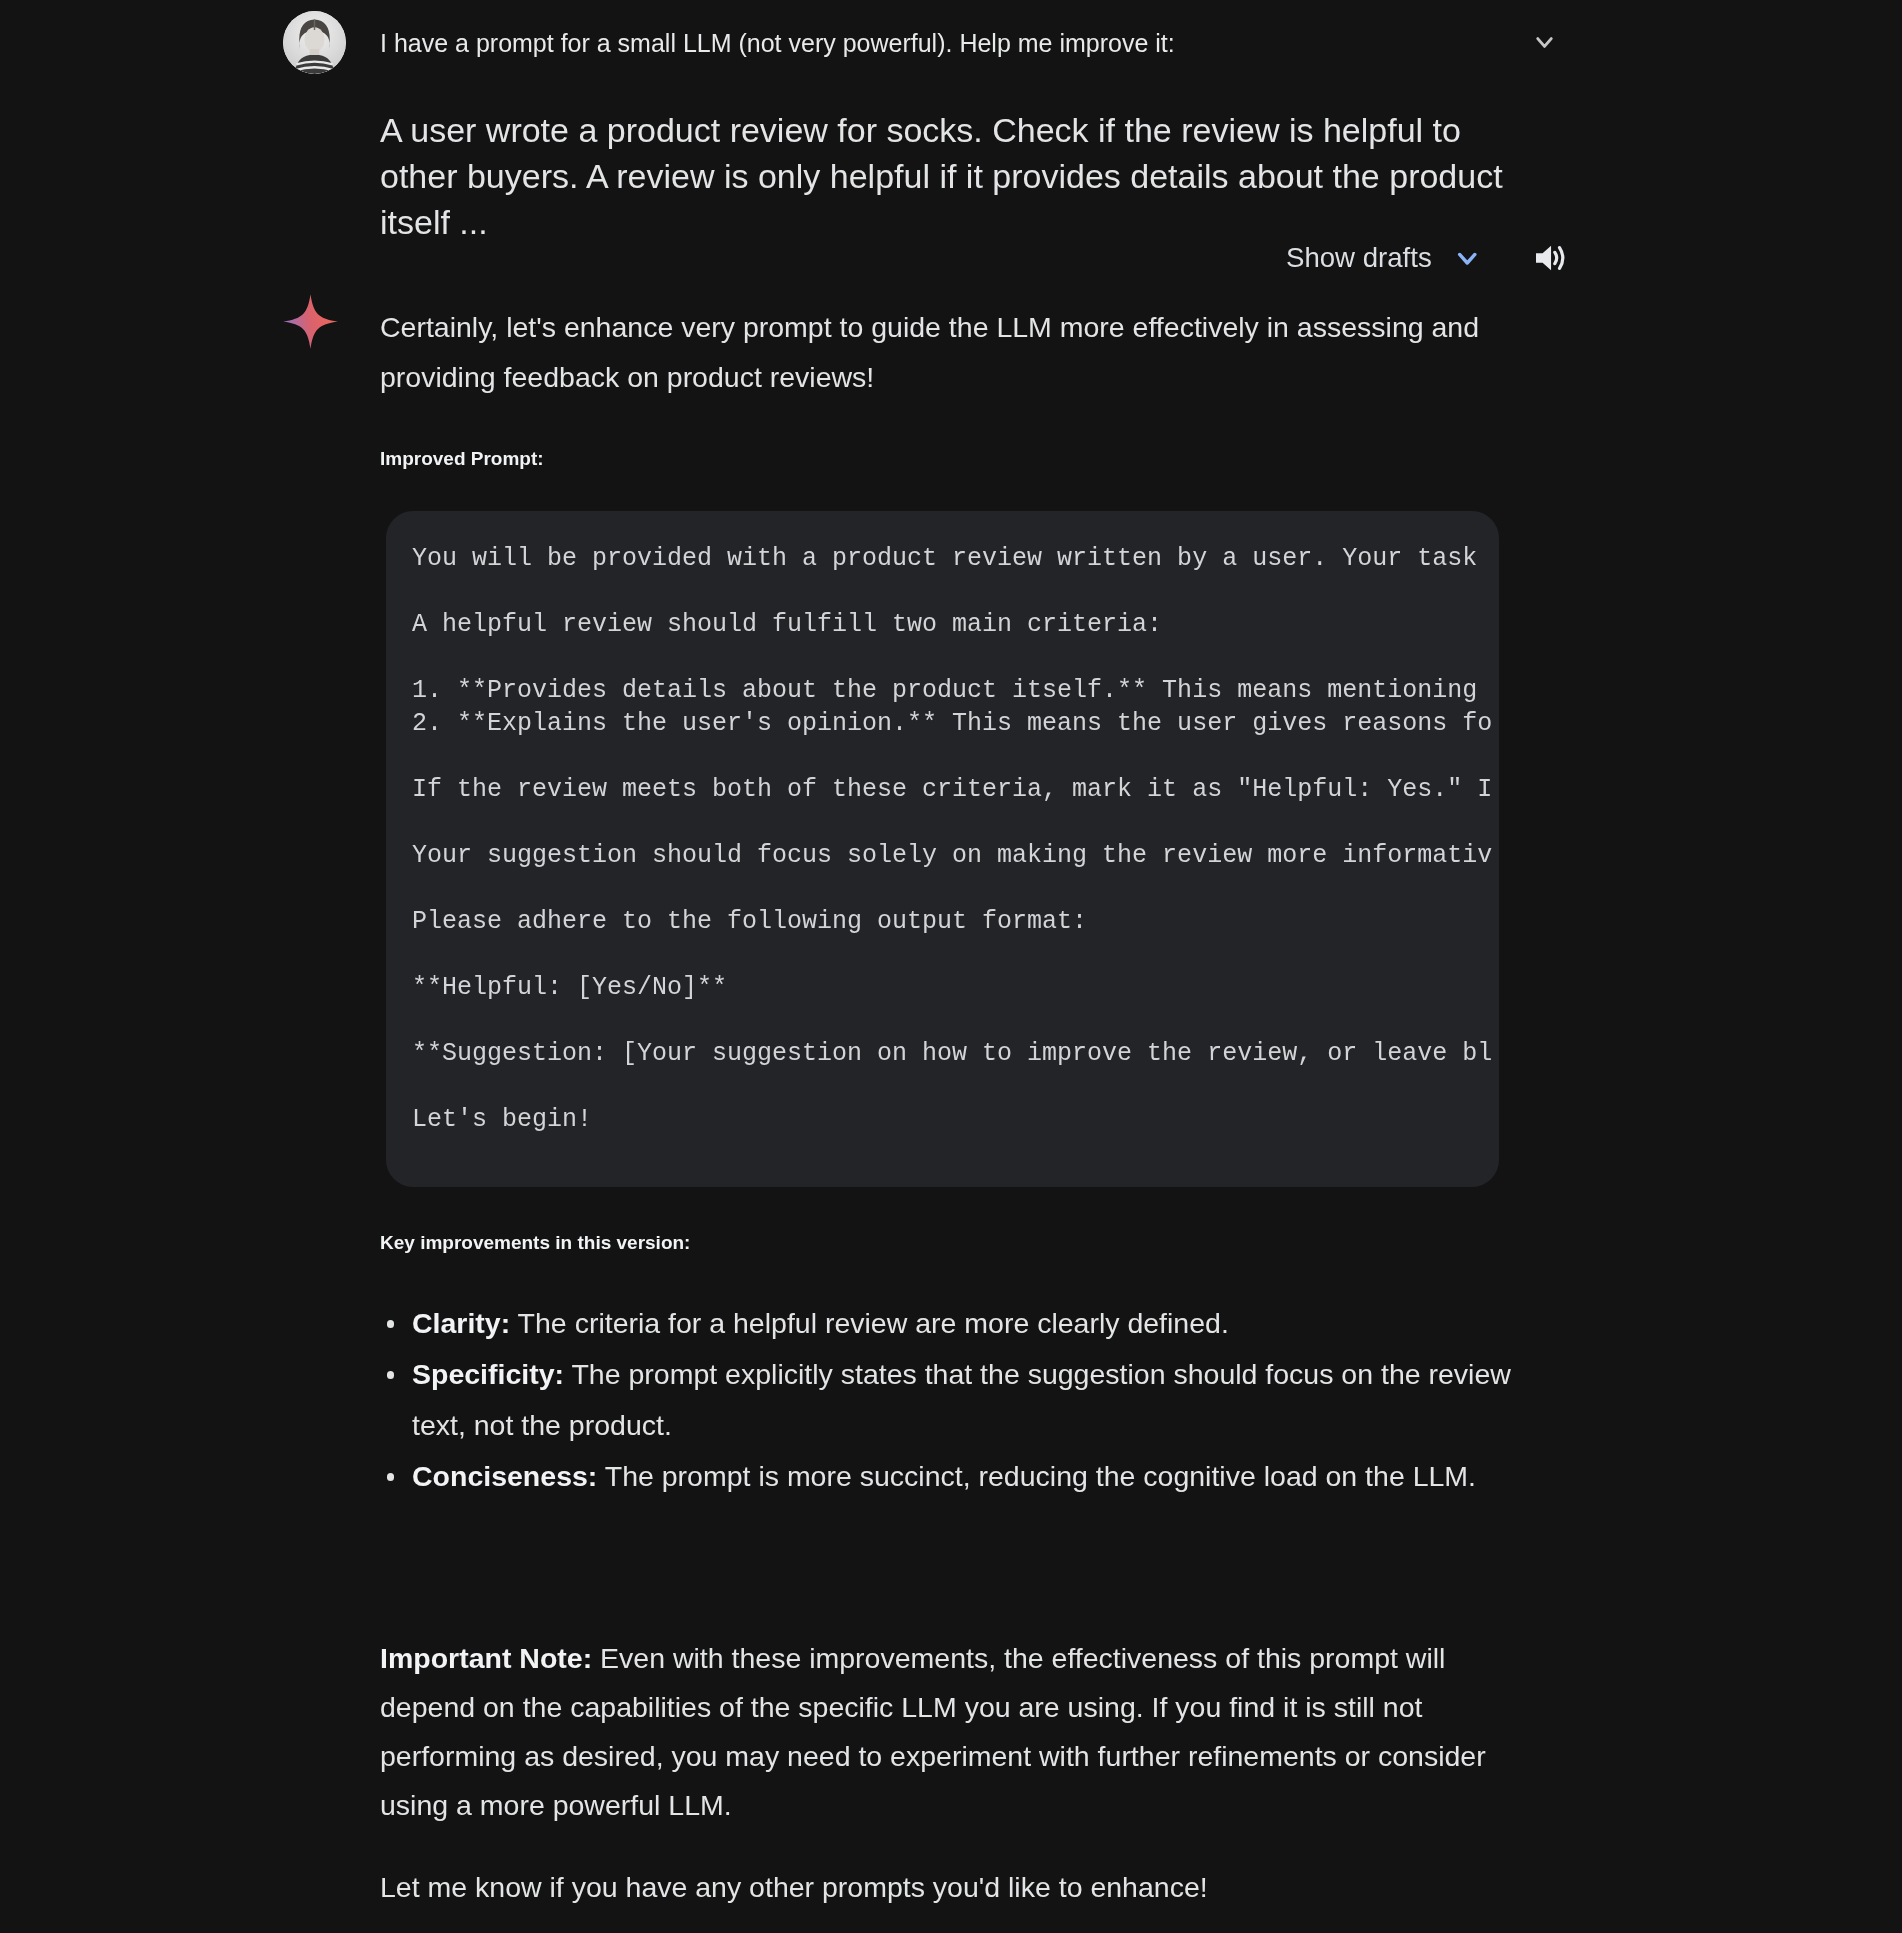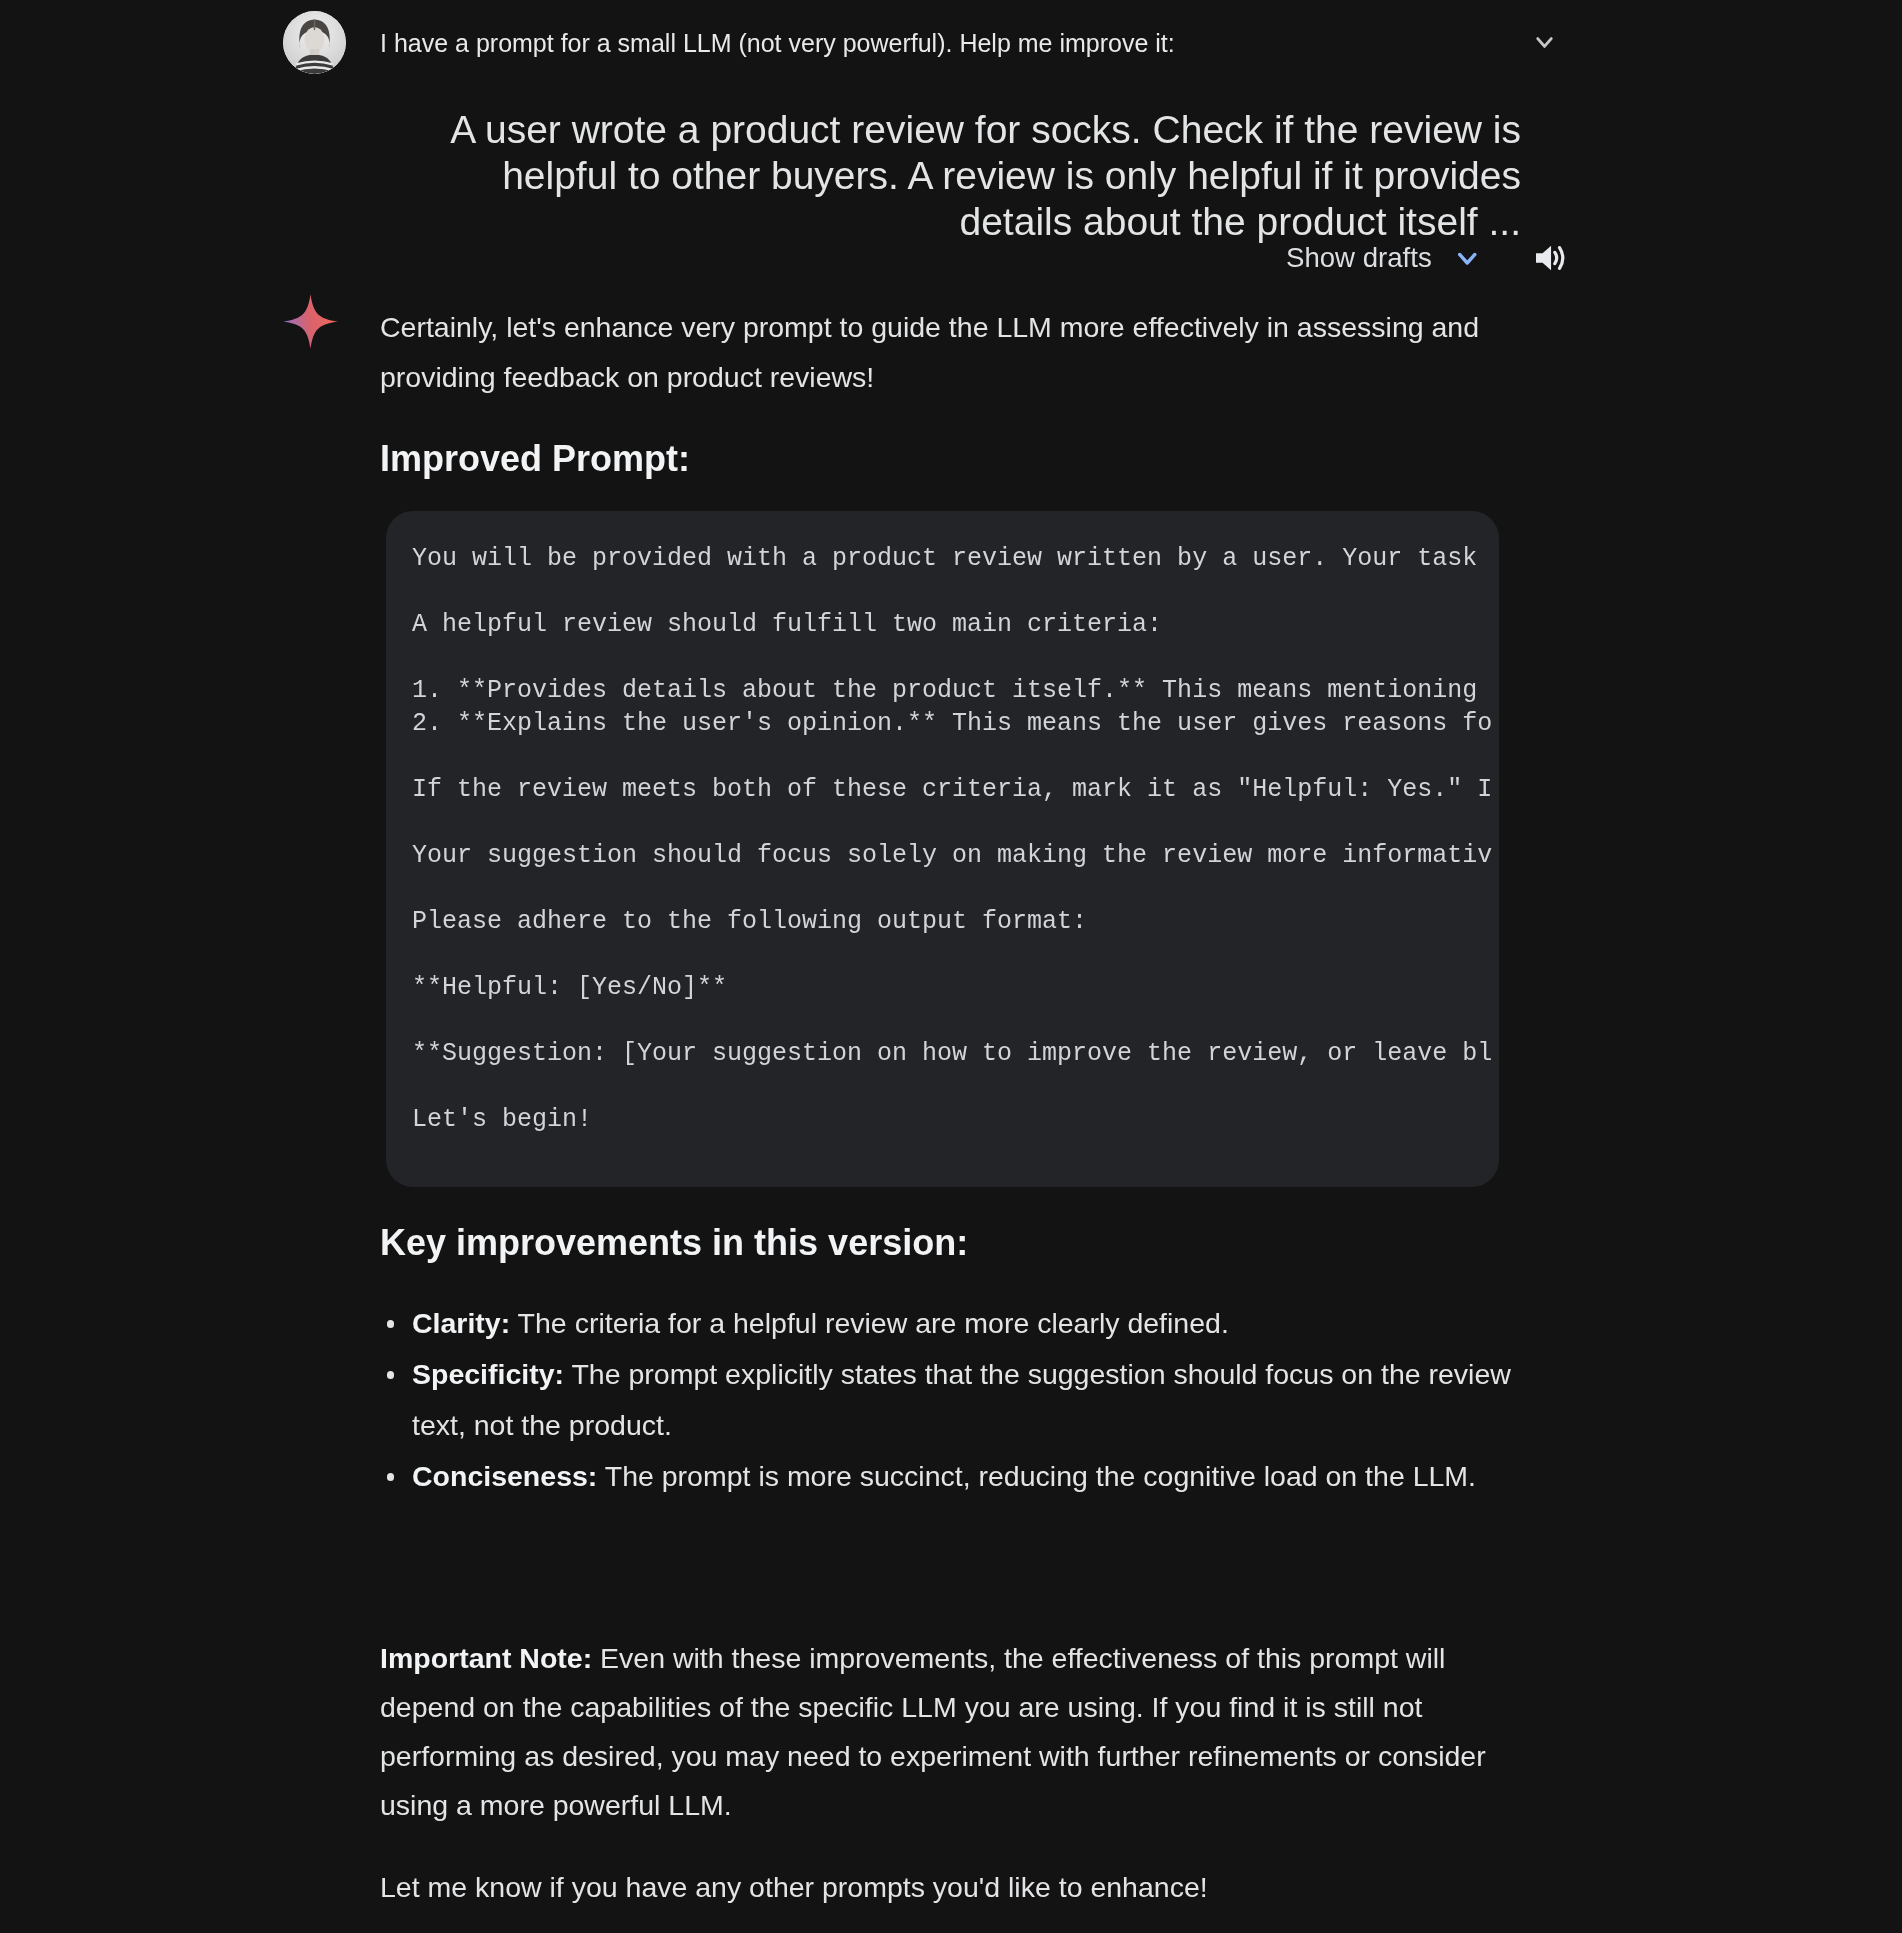--- a/index.html
+++ b/index.html
@@ -29,7 +29,7 @@
   }
   .user-para{
     left:380px;top:107px;width:1141px;
-    font-size:39px;line-height:46px;color:#e3e4e5;text-align:right;
+    font-size:34px;line-height:46px;color:#e3e4e5;
   }
 
   

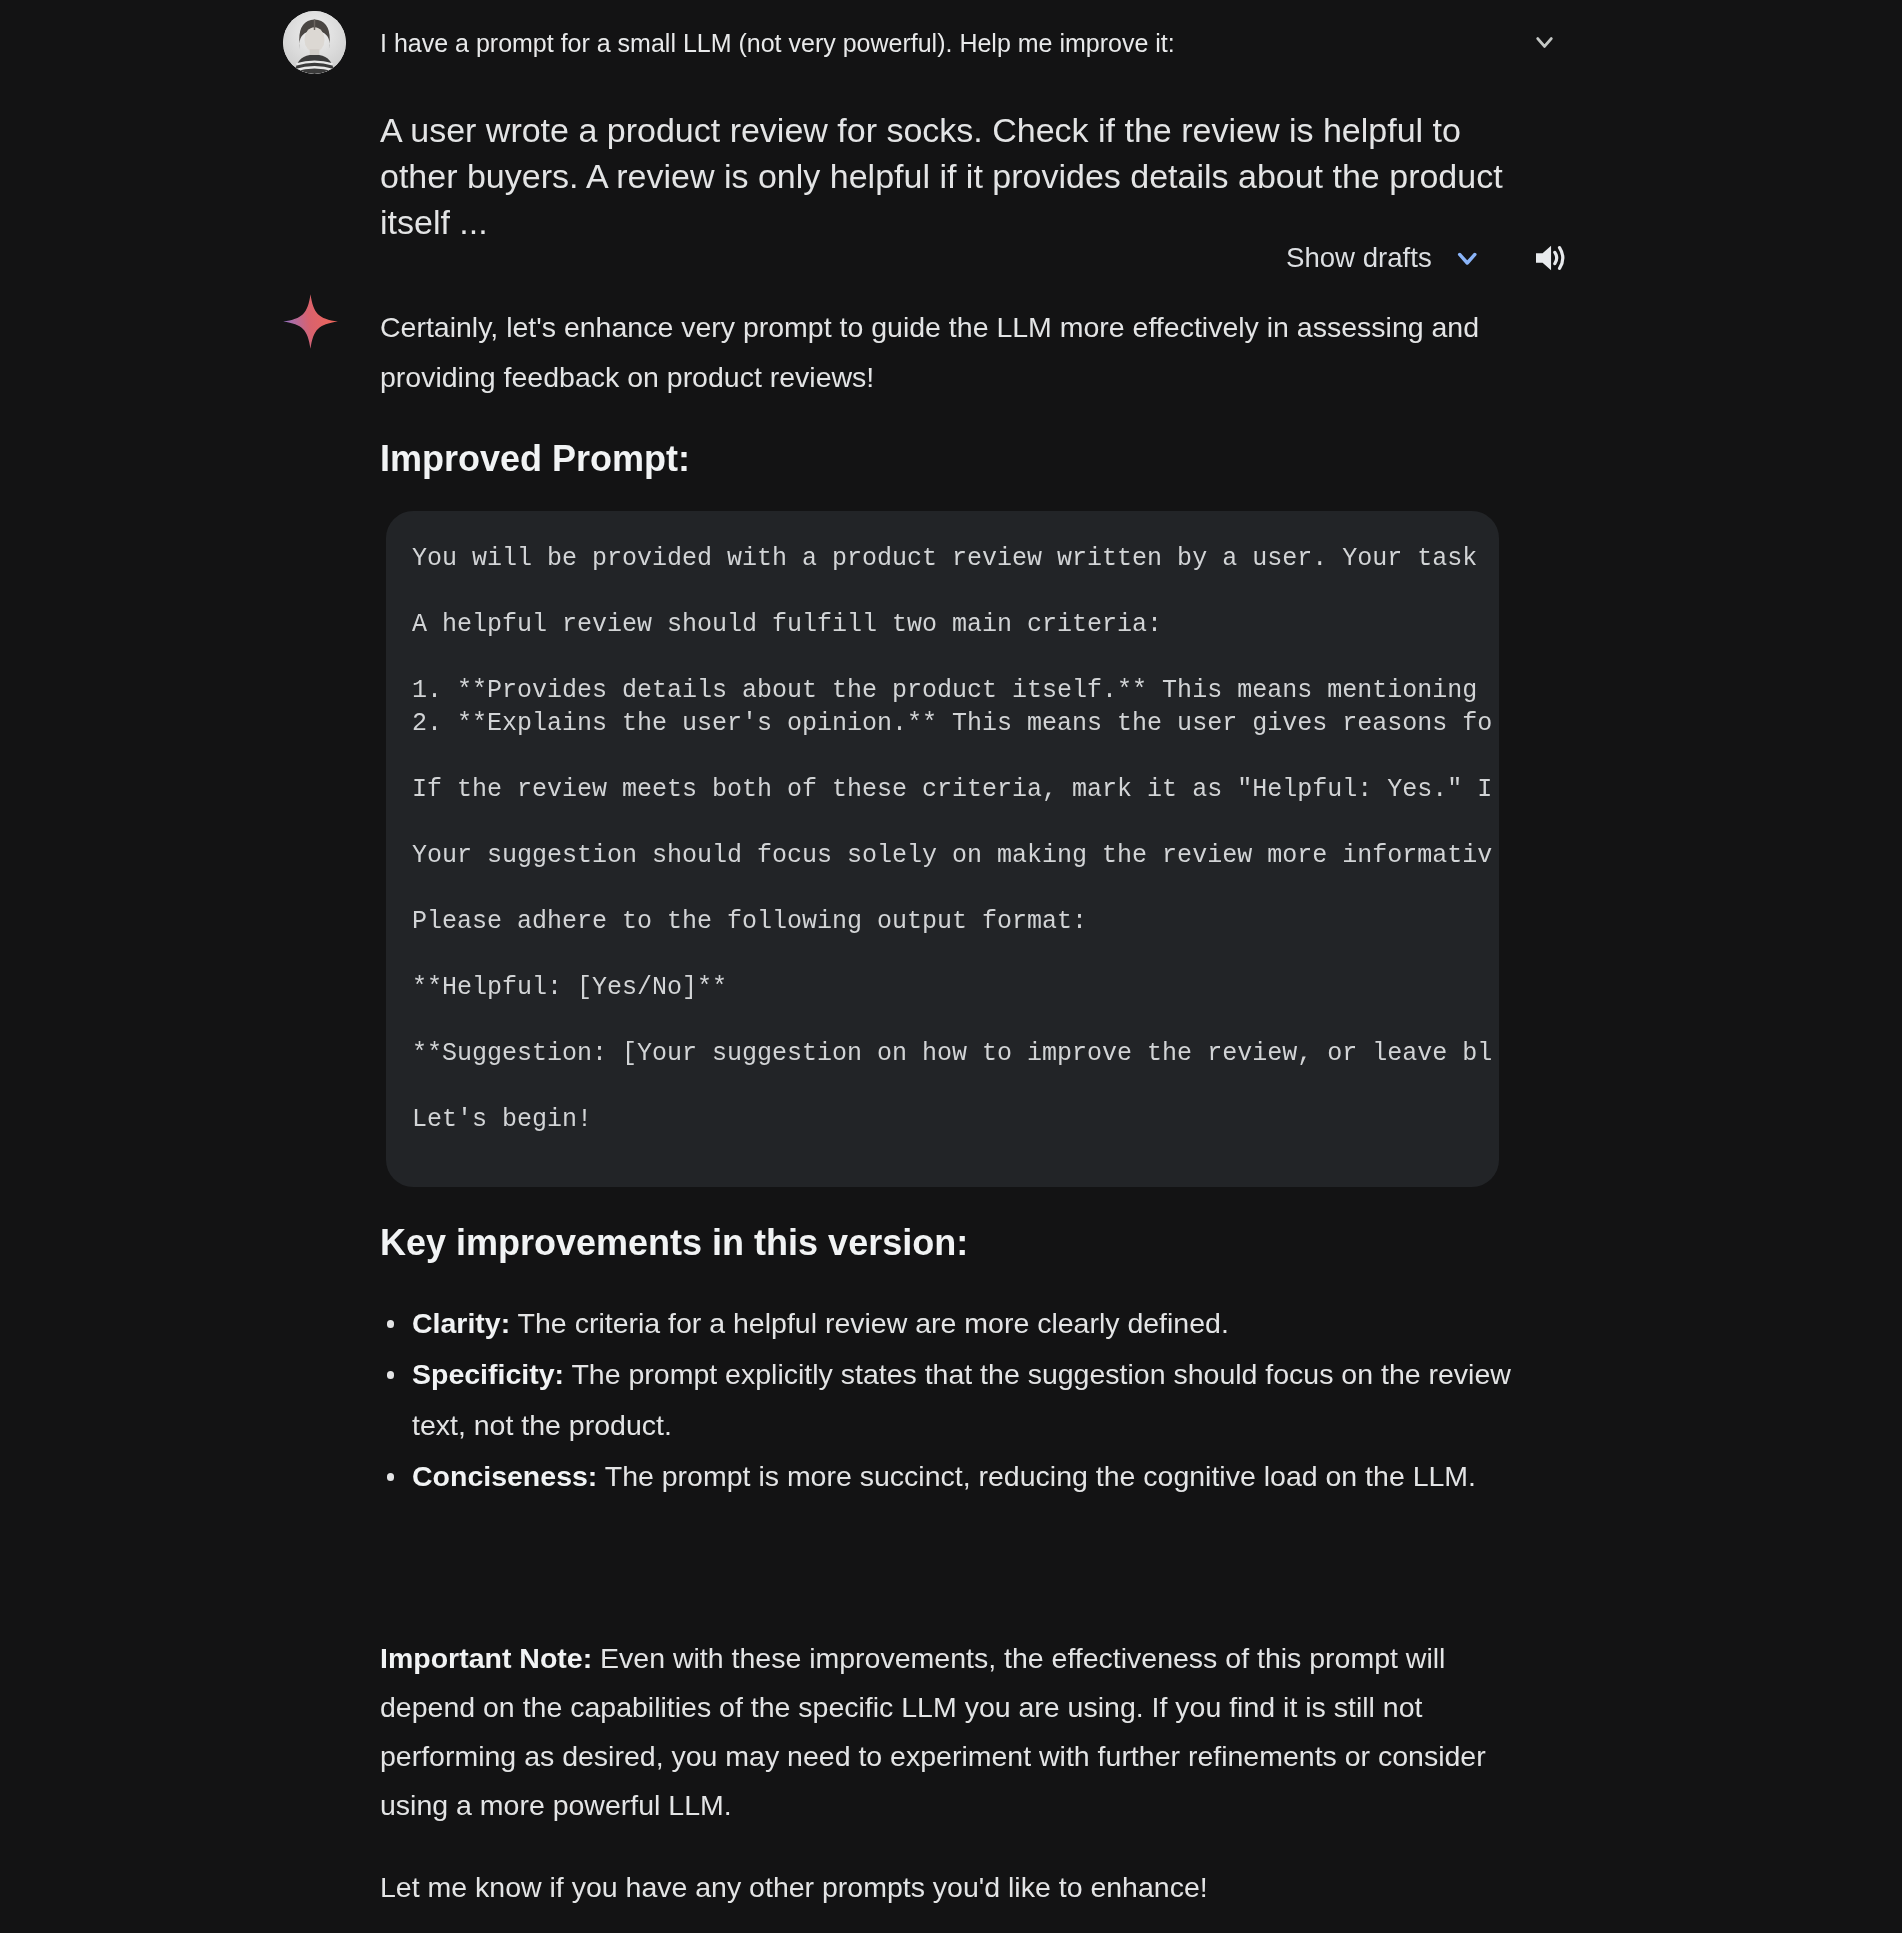--- a/index.html
+++ b/index.html
@@ -55,7 +55,7 @@
     font-size:28.5px;line-height:50px;color:#e3e4e5;
   }
   .h-bold{
-    font-size:36px;line-height:50px;font-weight:bold;color:#f1f3f4;
+    font-size:19px;line-height:50px;font-weight:bold;color:#f1f3f4;
   }
   .improved-heading{left:380px;top:434px;}
   .code-block{

